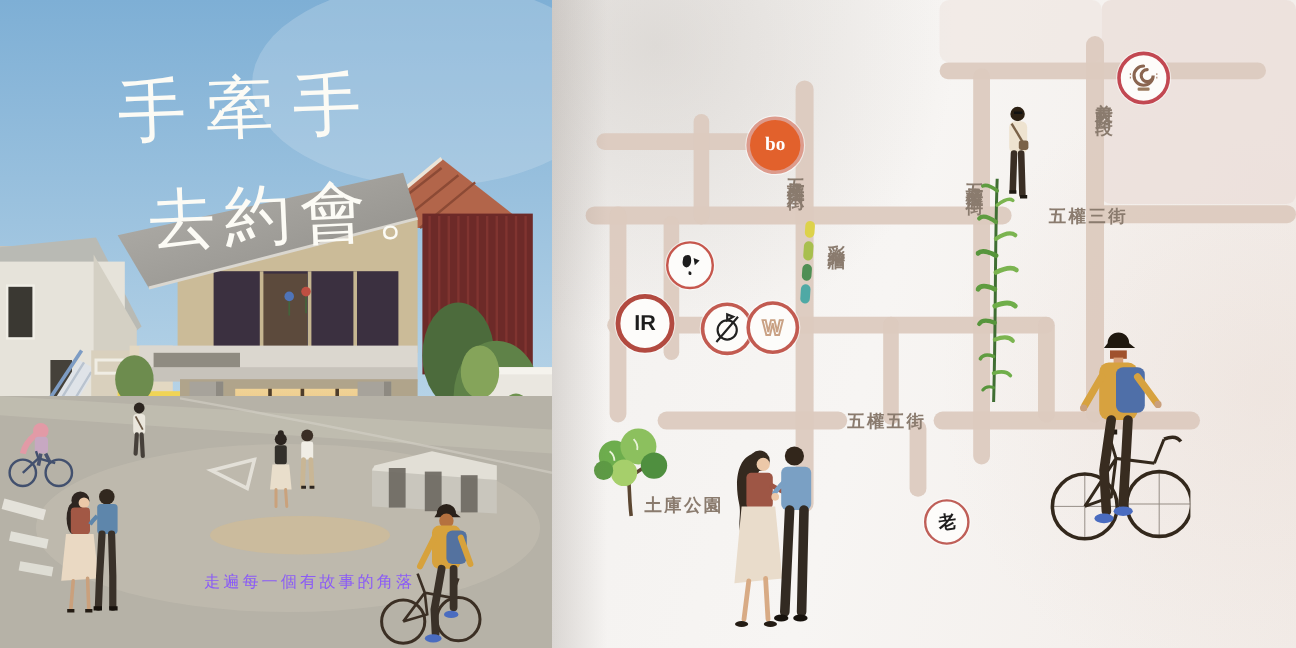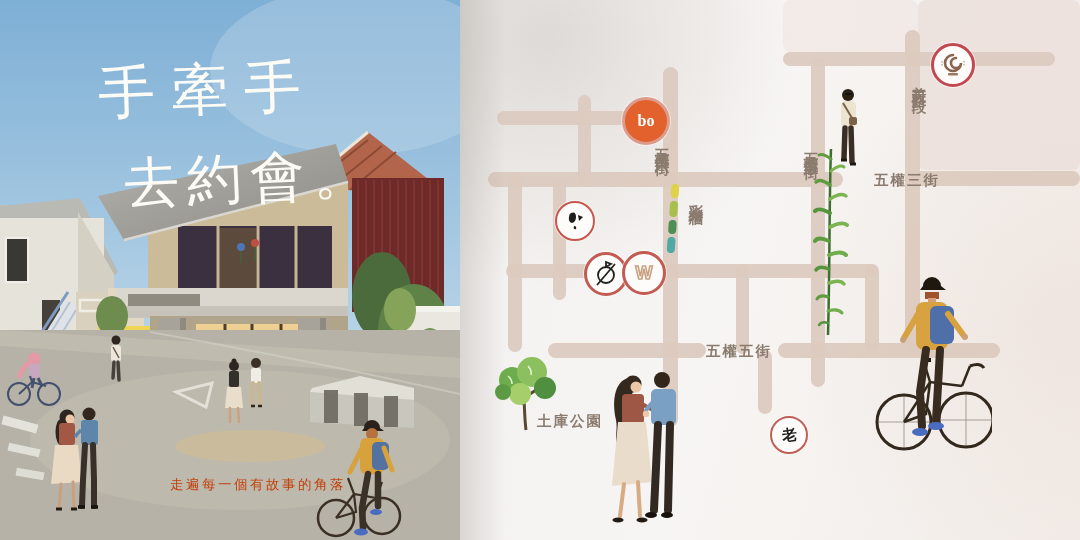--- a/index.html
+++ b/index.html
@@ -254,6 +254,9 @@
         <path d="M12,18 q3,0 2,3 q-3,1 -2,-3 Z" fill="#1d1d1d"></path>
       </svg>
     </div>
+    <div class="stamp" style="left:53px;top:245px;width:41px;height:41px;border:4.5px solid #b24a40;">
+      <span class="letters" style="font-size:18px;">IR</span>
+    </div>
     <div class="stamp" style="left:124px;top:252px;width:38px;height:38px;border:3px solid #c25b51;">
       <svg width="28" height="28" viewBox="0 0 28 28">
         <circle cx="14" cy="15" r="8" fill="none" stroke="#222" stroke-width="1.8"></circle>

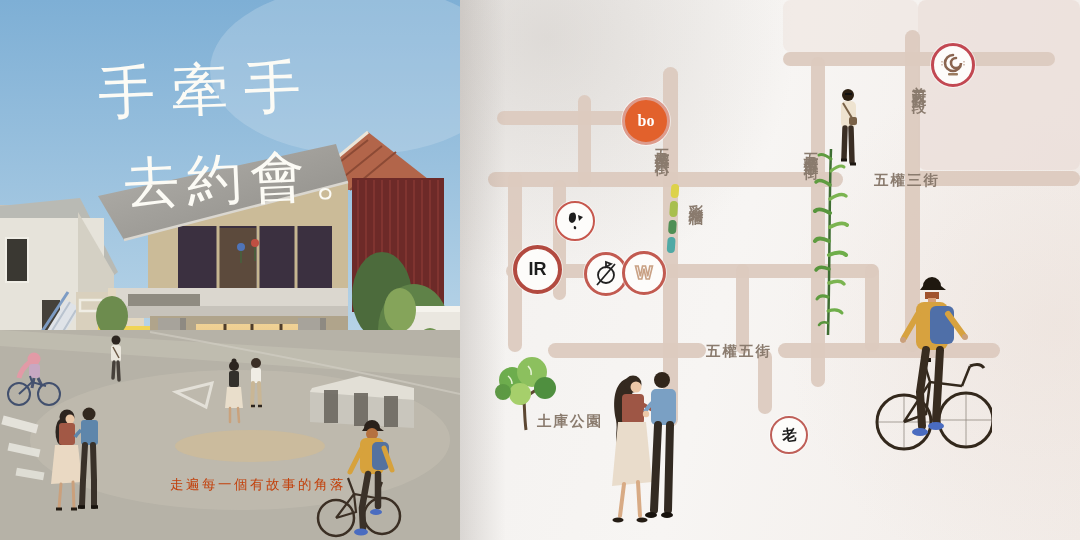--- a/index.html
+++ b/index.html
@@ -13,7 +13,7 @@
   .title-line2{position:absolute;left:124px;top:142px;font-size:55px;font-weight:400;
     letter-spacing:8px;transform:rotate(-2.5deg);white-space:nowrap;}
   .slogan{position:absolute;left:170px;top:476px;font-size:13.5px;letter-spacing:2.5px;
-    color:#c2410c;font-weight:500;white-space:nowrap;}
+    color:#8b5cf6;font-weight:500;white-space:nowrap;}
   
   .right-page{position:absolute;left:460px;top:0;width:620px;height:540px;
     background:

